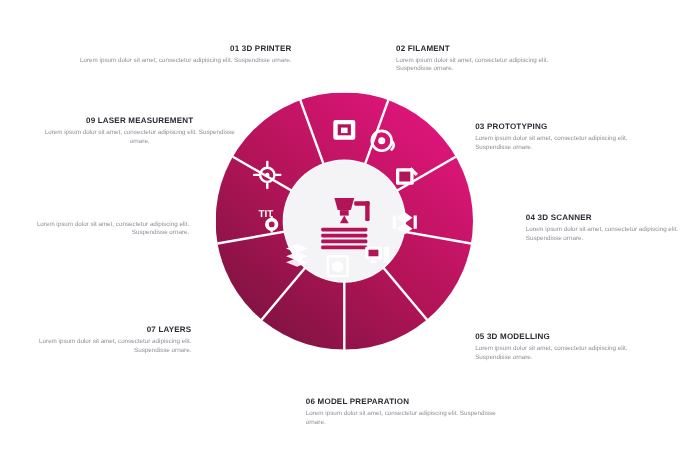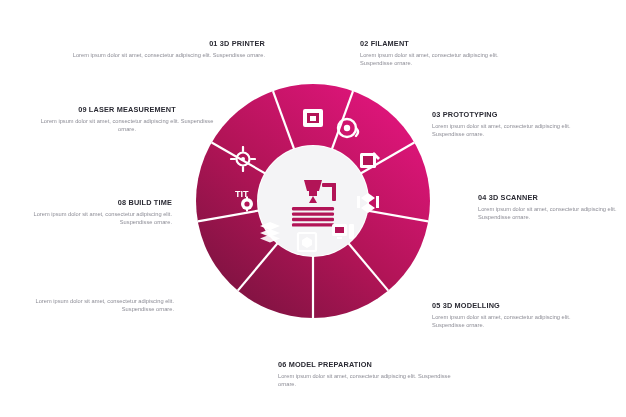--- a/index.html
+++ b/index.html
@@ -286,7 +286,6 @@
 </div>
 
 <div class="label left" style="left:20px; top:198px; width:152px;">
-  <div class="ttl">08 BUILD TIME</div>
   <div class="txt">Lorem ipsum dolor sit amet, consectetur adipiscing elit. Suspendisse ornare.</div>
 </div>
 

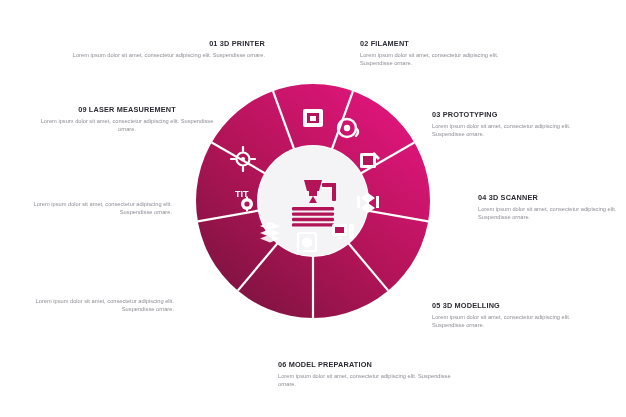--- a/index.html
+++ b/index.html
@@ -282,6 +282,7 @@
 </div>
 
 <div class="label left" style="left:22px; top:295px; width:152px;">
+  <div class="ttl">07 LAYERS</div>
   <div class="txt">Lorem ipsum dolor sit amet, consectetur adipiscing elit. Suspendisse ornare.</div>
 </div>
 

